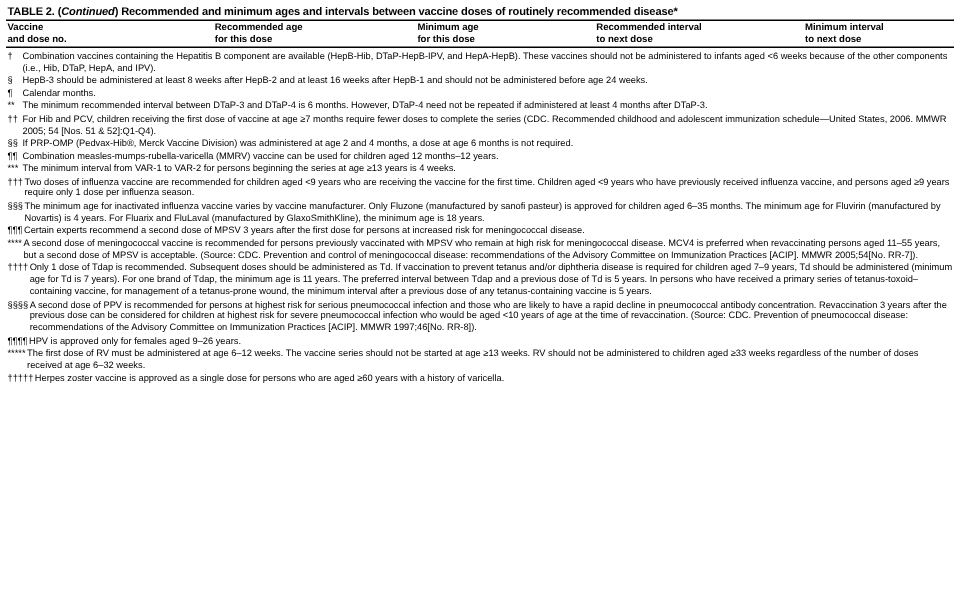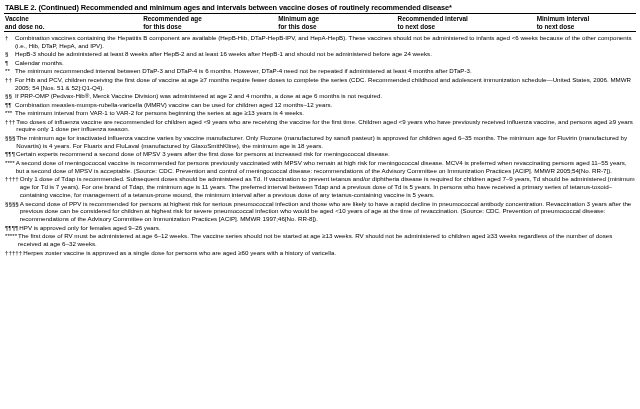--- a/index.html
+++ b/index.html
@@ -30,6 +30,7 @@
     letter-spacing: -0.1px;
   }
   .table-title .ital {
+    font-style: italic;
   }
   .rule-top {
     border-top: 1.4px solid #000;

